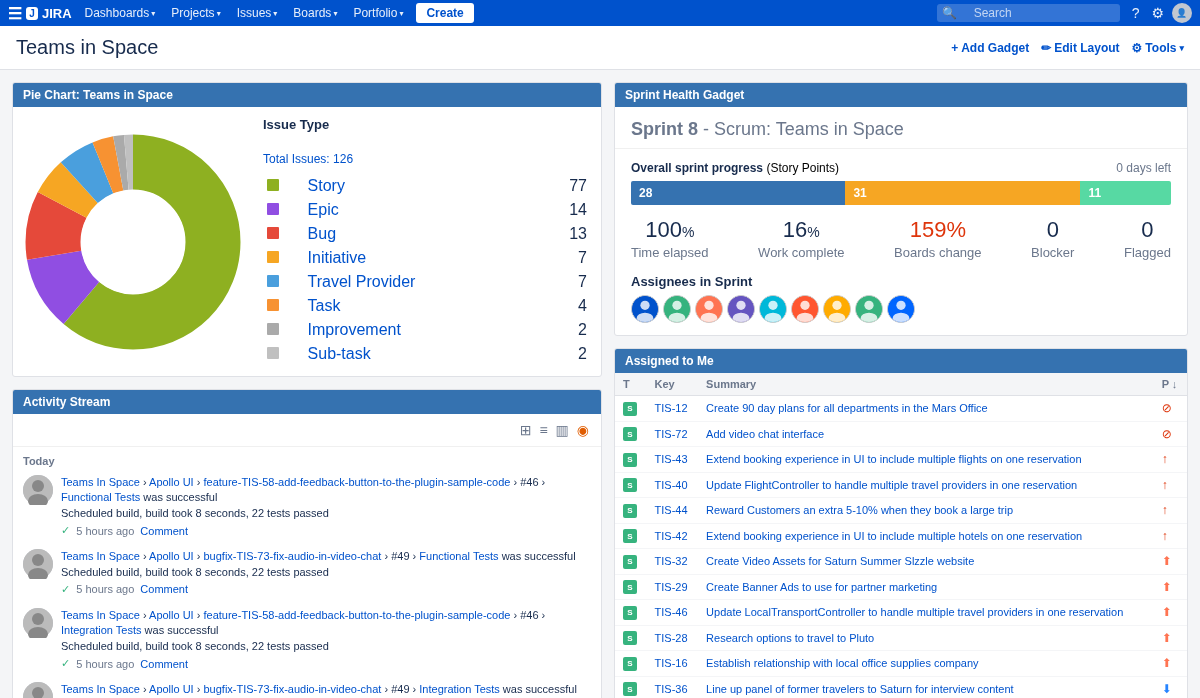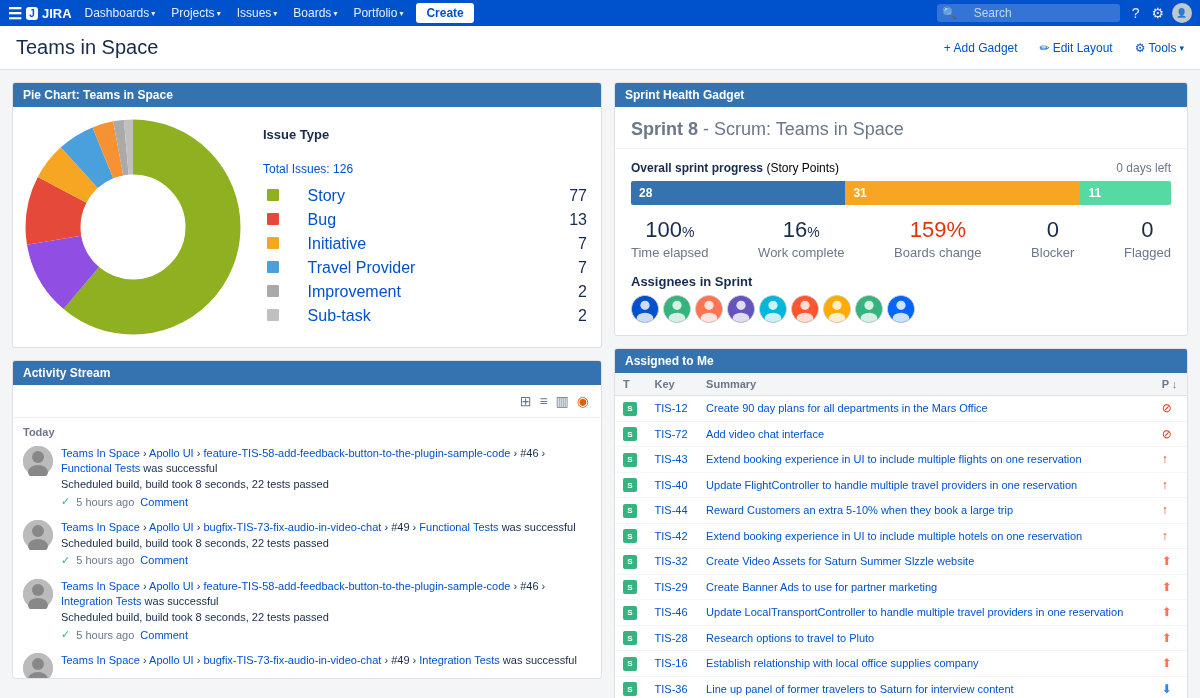--- a/index.html
+++ b/index.html
@@ -29,7 +29,7 @@
     
     .page-header { background: white; padding: 10px 16px; display: flex; align-items: center; border-bottom: 1px solid #dfe1e6; }
     .page-title { font-size: 20px; font-weight: 400; color: #172b4d; flex: 1; }
-    .page-actions { display: flex; gap: 22px; align-items: center; }
+    .page-actions { display: flex; gap: 12px; align-items: center; font-weight: bold; }
     .page-action-btn { font-size: 12px; color: #0052cc; cursor: pointer; display: flex; align-items: center; gap: 3px; }
 
     

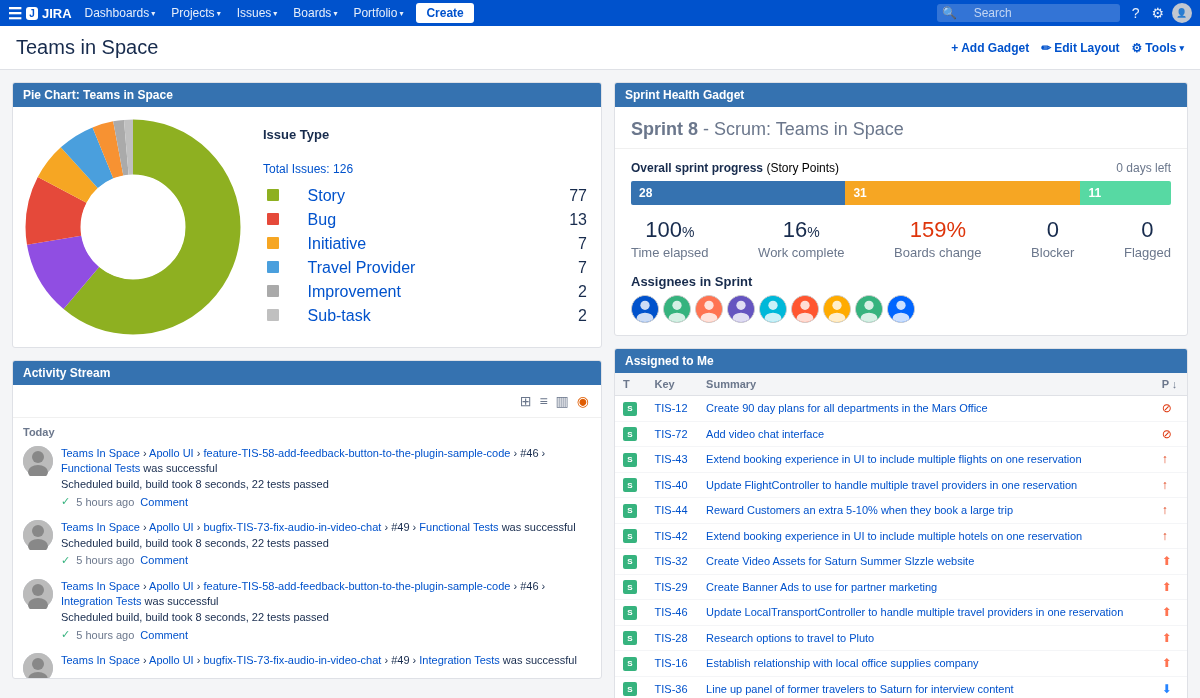--- a/index.html
+++ b/index.html
@@ -203,6 +203,11 @@
     <td class="legend-count">77</td>
   </tr>
                 <tr>
+    <td><span class="legend-swatch" style="background:#904ee2;"></span></td>
+    <td><span class="legend-label">Epic</span></td>
+    <td class="legend-count">14</td>
+  </tr>
+                <tr>
     <td><span class="legend-swatch" style="background:#e5493a;"></span></td>
     <td><span class="legend-label">Bug</span></td>
     <td class="legend-count">13</td>

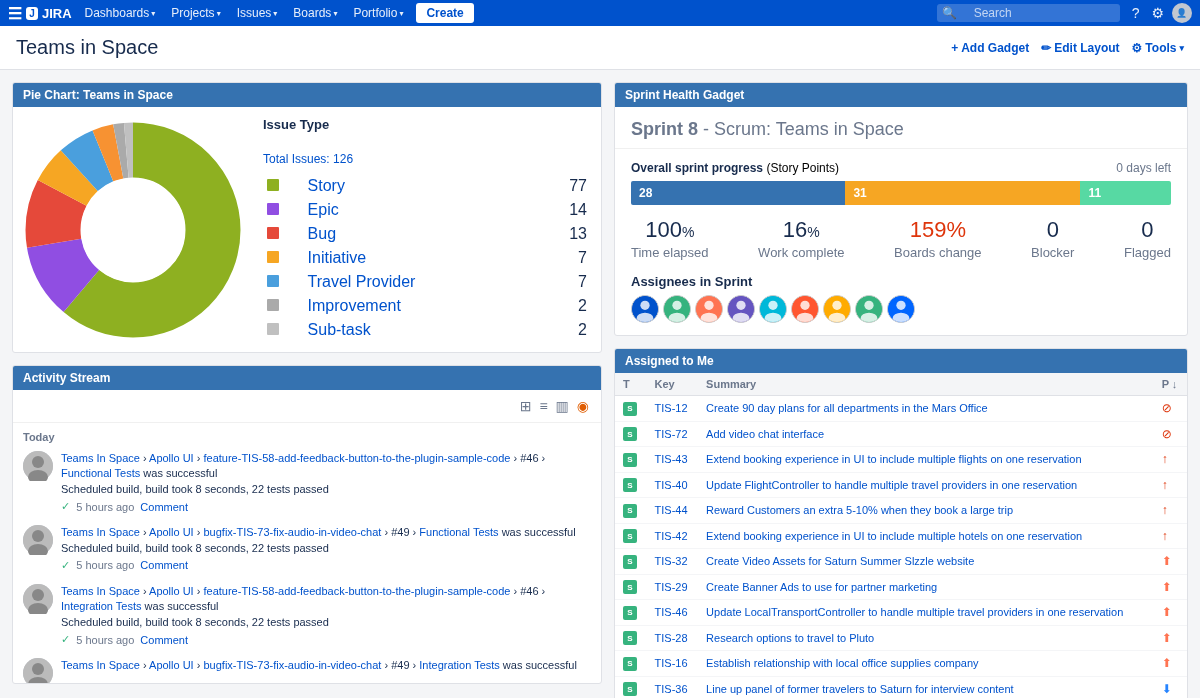--- a/index.html
+++ b/index.html
@@ -223,6 +223,11 @@
     <td class="legend-count">7</td>
   </tr>
                 <tr>
+    <td><span class="legend-swatch" style="background:#f79232;"></span></td>
+    <td><span class="legend-label">Task</span></td>
+    <td class="legend-count">4</td>
+  </tr>
+                <tr>
     <td><span class="legend-swatch" style="background:#aaa;"></span></td>
     <td><span class="legend-label">Improvement</span></td>
     <td class="legend-count">2</td>

